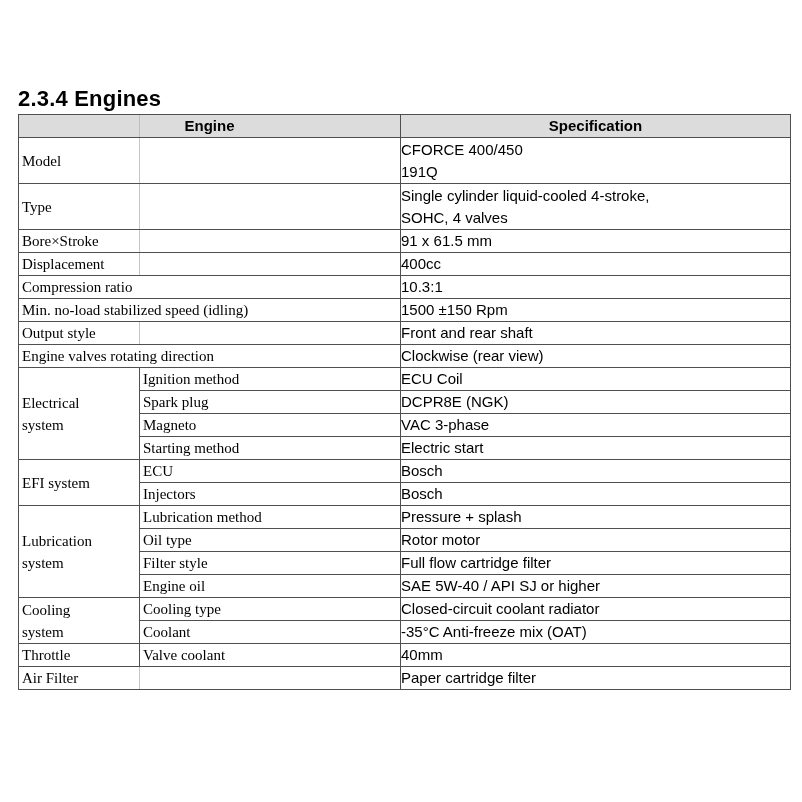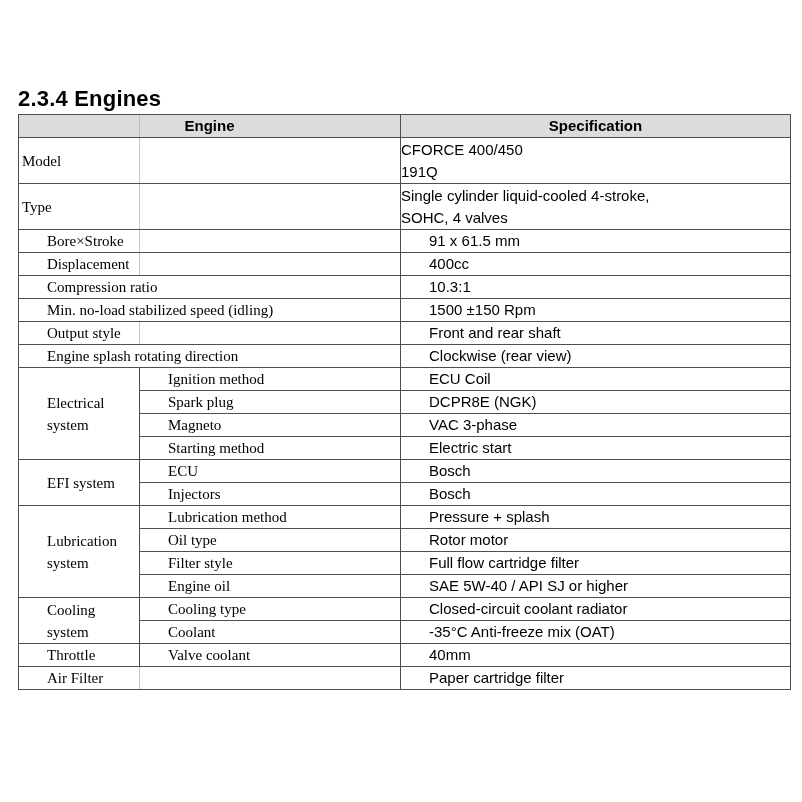--- a/index.html
+++ b/index.html
@@ -52,7 +52,7 @@
     text-align: left;
     white-space: pre-line;
   }
-  tr.single td { height: 23px; padding-left: 28px; }
+  tr.single td { height: 23px; }
   tr.double td { height: 46px; }
 
   

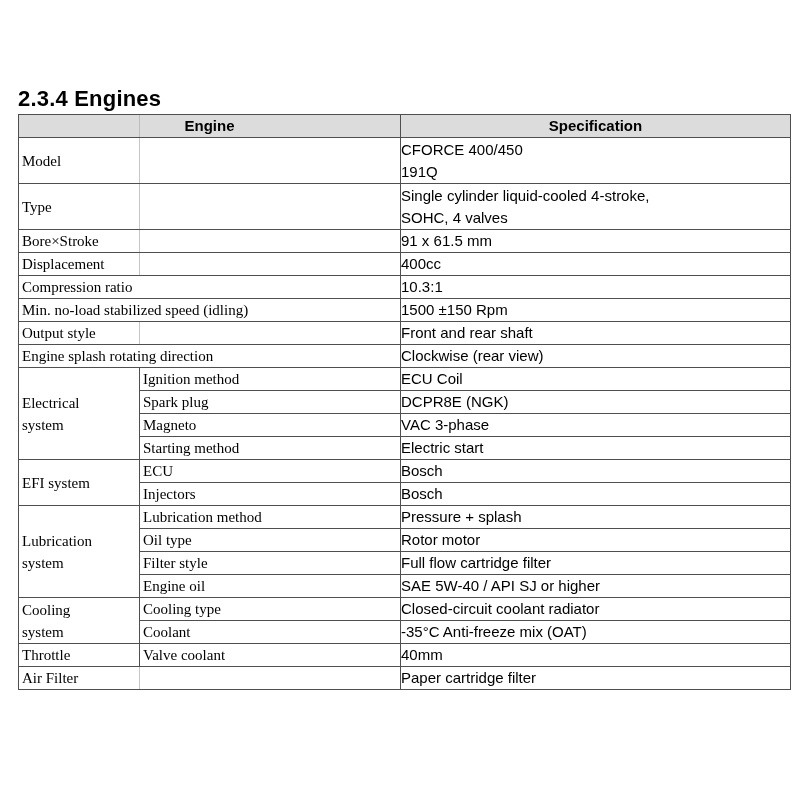--- a/index.html
+++ b/index.html
@@ -123,7 +123,7 @@
     </tr>
 
     <tr class="single">
-      <td class="c-label" colspan="2">Engine splash rotating direction</td>
+      <td class="c-label" colspan="2">Engine valves rotating direction</td>
       <td class="c-spec">Clockwise (rear view)</td>
     </tr>
 

